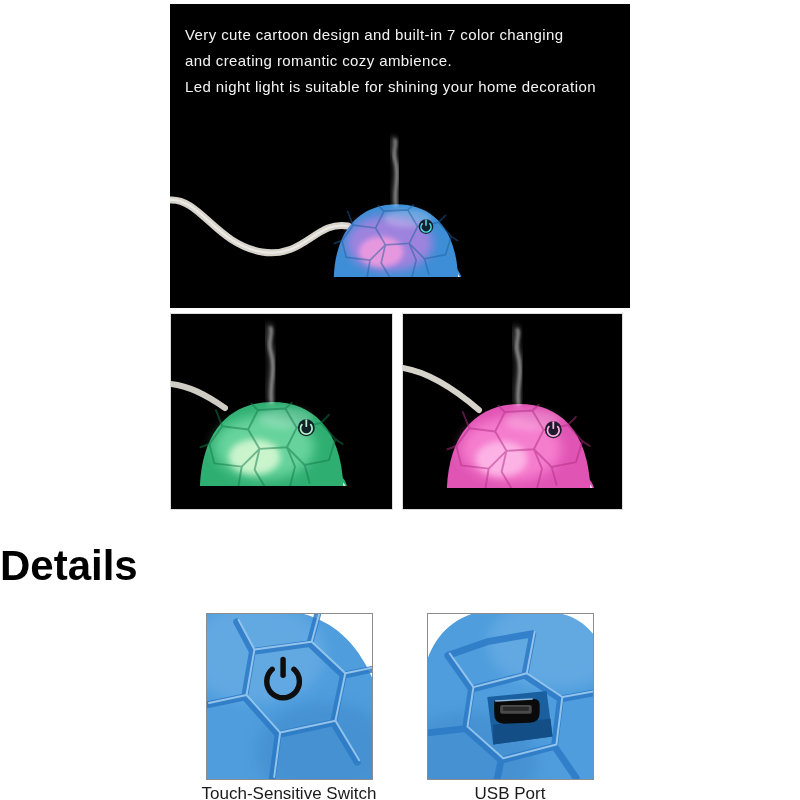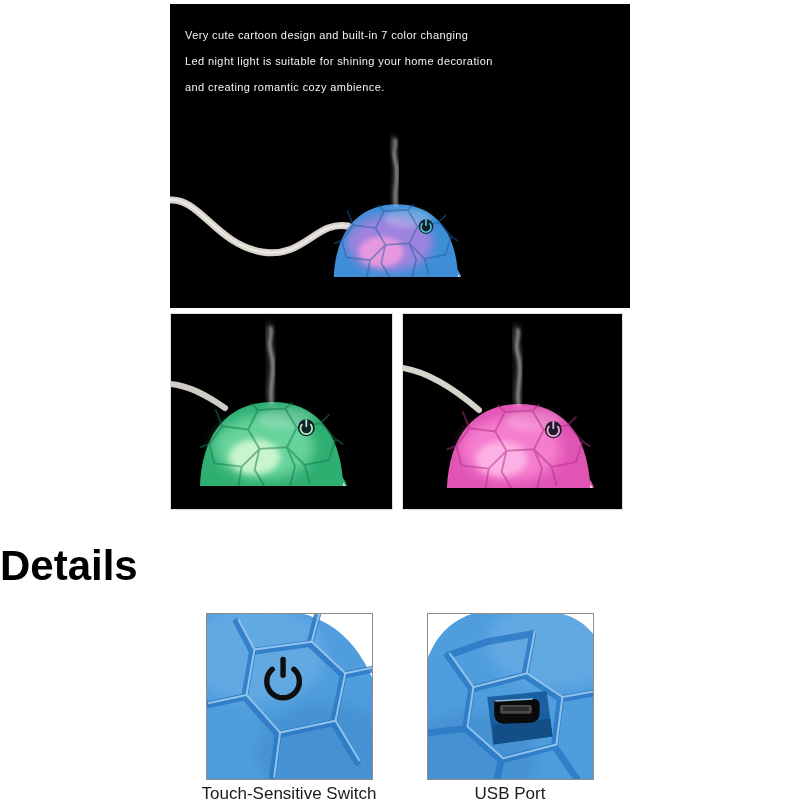--- a/index.html
+++ b/index.html
@@ -9,7 +9,7 @@
   
   .hero{position:absolute;left:170px;top:4px;width:460px;height:304px;background:#000;overflow:hidden;}
   .hero-text{position:absolute;left:15px;top:18px;margin:0;color:#f4f4f4;
-             font-size:11px;line-height:26px;letter-spacing:.4px;font-weight:400;}
+             font-size:15px;line-height:26px;letter-spacing:.4px;font-weight:400;}
   .hero-text span{display:block;white-space:nowrap;}
   .photo-svg{position:absolute;}
 

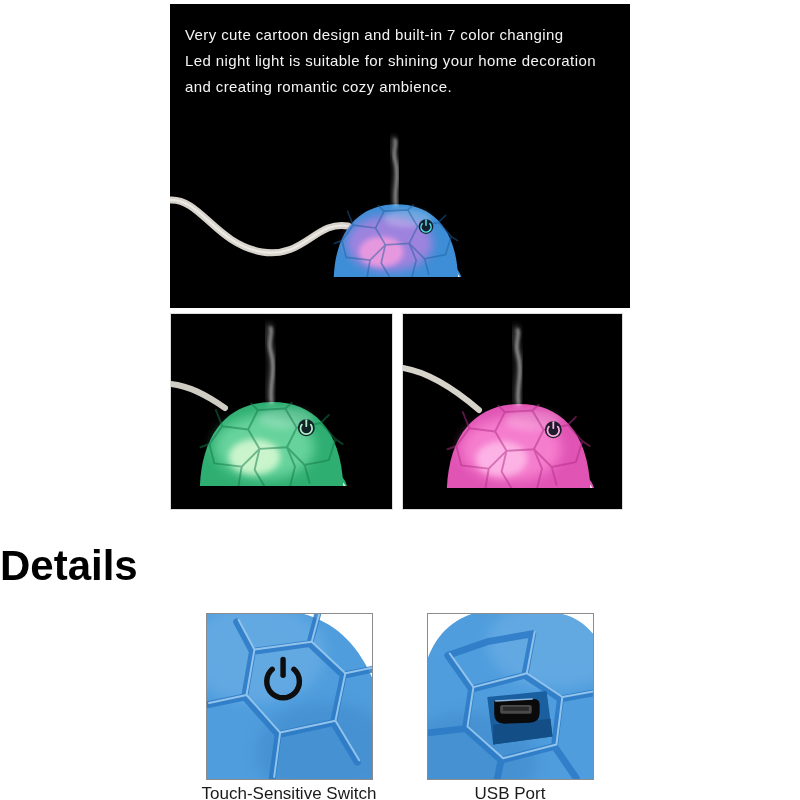--- a/index.html
+++ b/index.html
@@ -107,8 +107,8 @@
   <section class="hero">
     <p class="hero-text">
       <span>Very cute cartoon design and built-in 7 color changing</span>
+      <span>and creating romantic cozy ambience.</span>
       <span>Led night light is suitable for shining your home decoration</span>
-      <span>and creating romantic cozy ambience.</span>
     </p>
     <svg class="photo-svg" style="left:0;top:0;width:460px;height:304px" viewBox="0 0 460 304">
       <path d="M0,196 C30,194 46,240 92,248 C134,255 146,216 178,222" fill="none" stroke="#d8d4cc" stroke-width="7" stroke-linecap="round"></path>

